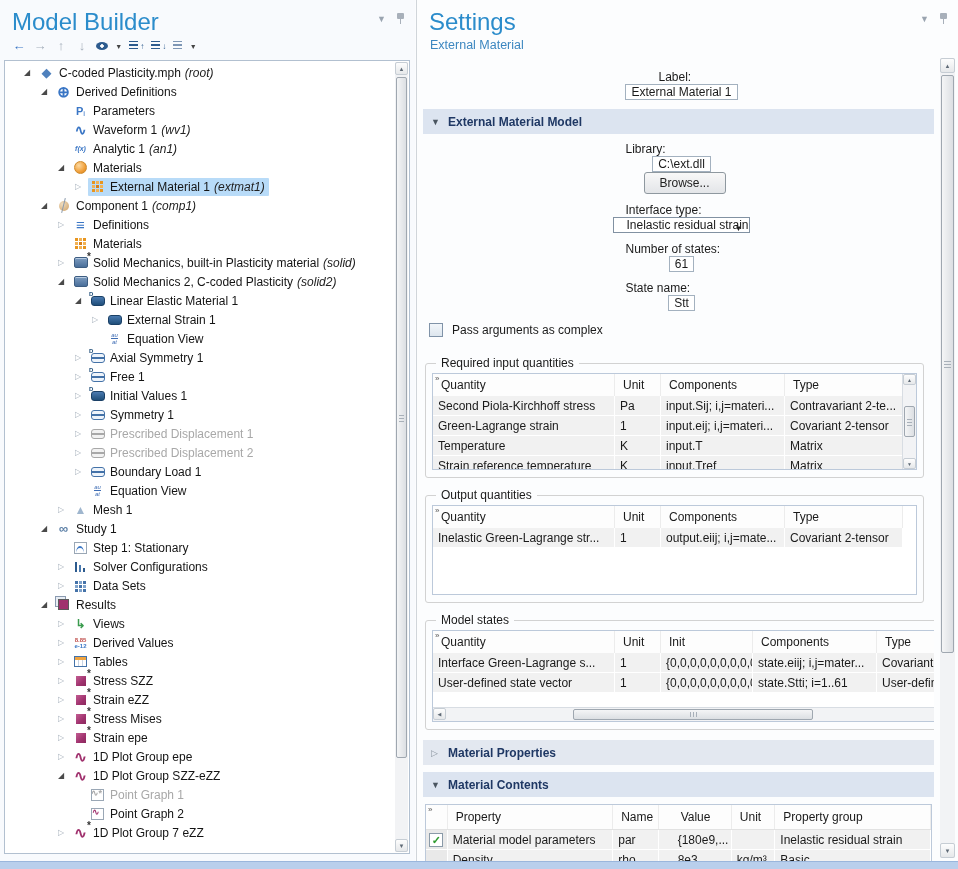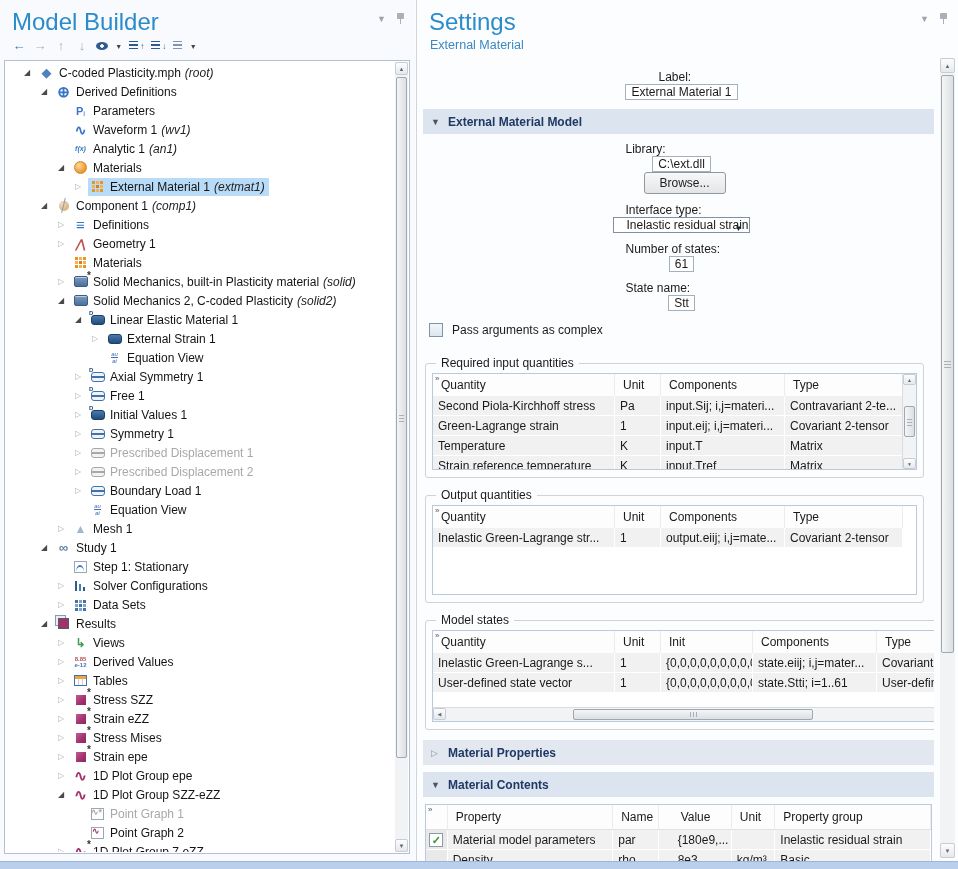--- a/index.html
+++ b/index.html
@@ -272,14 +272,6 @@
             </span>
           </div>
 
-          <div class="trow" style="--lvl: 2;">
-            <span class="exp exp-closed"></span>
-            <span class="hl">
-              <span class="ic ic-geom"></span>
-              <span class="lbl">Geometry 1</span>
-
-            </span>
-          </div>
 
           <div class="trow" style="--lvl: 2;">
             <span class="exp exp-none"></span>

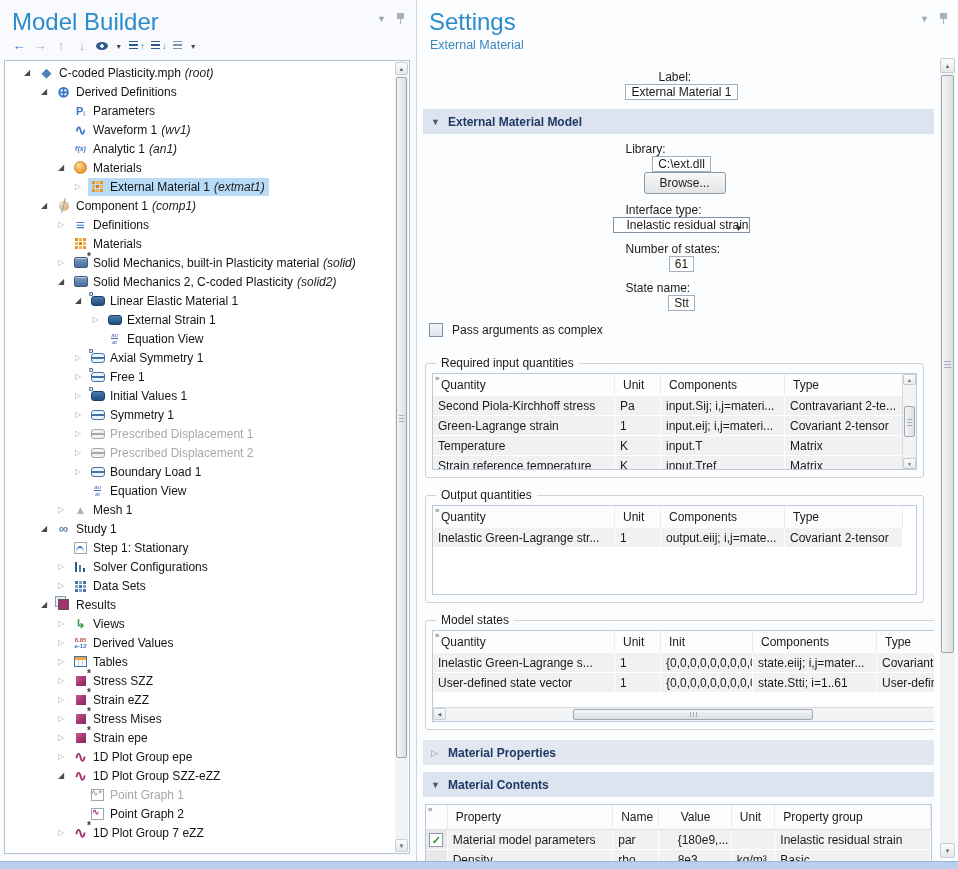--- a/index.html
+++ b/index.html
@@ -704,7 +704,7 @@
           <div class="tbody">
 
               <div class="tr">
-                <span class="td c0">Inelastic Green-Lagrange s...</span>
+                <span class="td c0">Interface Green-Lagrange s...</span>
                 <span class="td c1">1</span>
                 <span class="td c2">{0,0,0,0,0,0,0,0,0...</span>
                 <span class="td c3">state.eiij; i,j=mater...</span>

